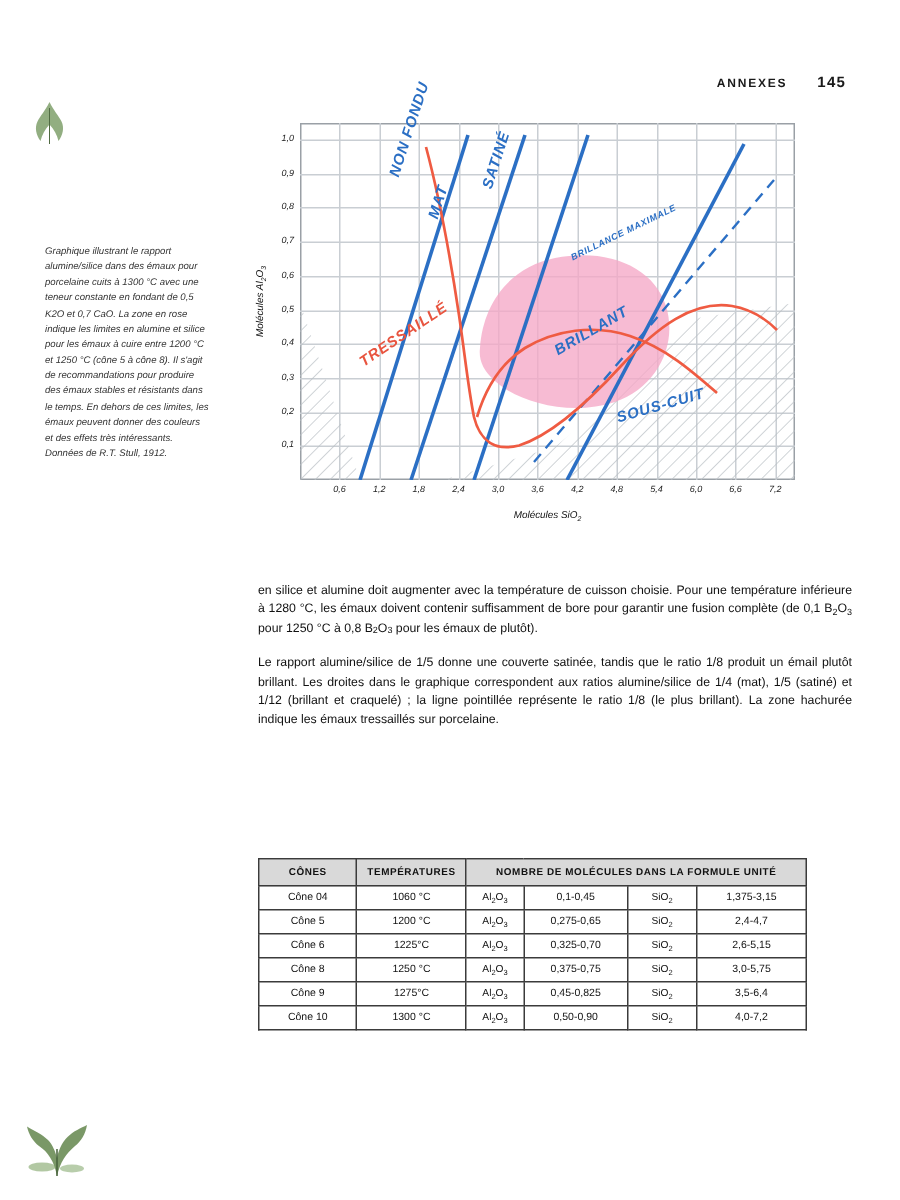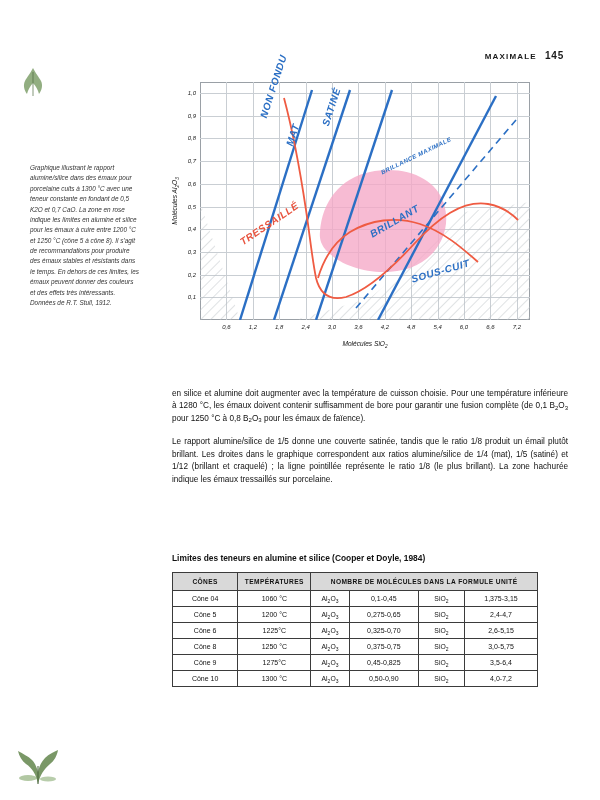--- a/index.html
+++ b/index.html
@@ -222,7 +222,7 @@
   </svg>
 
   <div class="header">
-    <span class="annexes">MAXIMALE</span><span class="pagenum">145</span>
+    <span class="annexes">ANNEXES</span><span class="pagenum">145</span>
   </div>
 
   <div class="caption">Graphique illustrant le rapport alumine/silice dans des émaux pour porcelaine cuits à 1300 °C avec une teneur constante en fondant de 0,5 K2O et 0,7 CaO. La zone en rose indique les limites en alumine et silice pour les émaux à cuire entre 1200 °C et 1250 °C (cône 5 à cône 8). Il s'agit de recommandations pour produire des émaux stables et résistants dans le temps. En dehors de ces limites, les émaux peuvent donner des couleurs et des effets très intéressants. Données de R.T. Stull, 1912.</div>

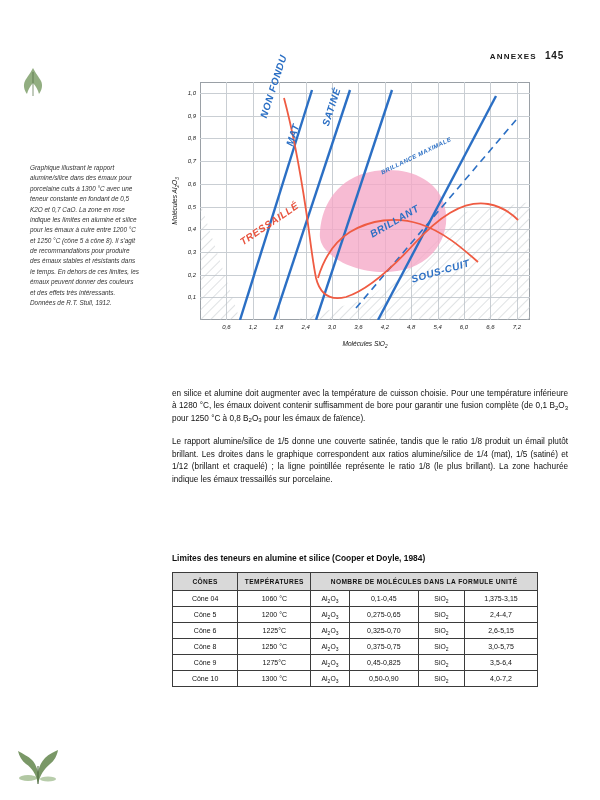--- a/index.html
+++ b/index.html
@@ -33,7 +33,7 @@
     letter-spacing: 1.2px;
   }
   .header .pagenum {
-    margin-left: 8px;
+    margin-left: 20px;
     font-size: 10px;
   }
   

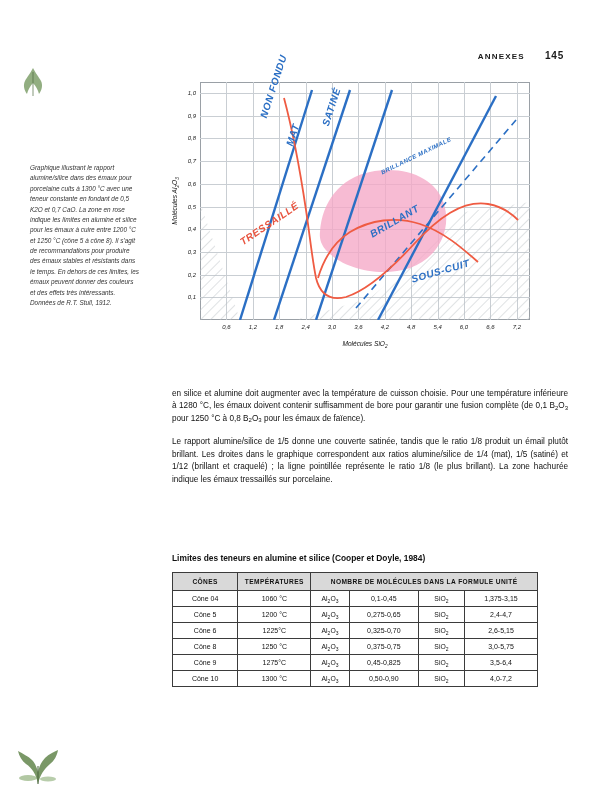--- a/index.html
+++ b/index.html
@@ -321,7 +321,7 @@
   </div>
 
   <div class="body-text">
-    <p><span>en silice et alumine doit augmenter avec la température de cuisson choisie. Pour une température inférieure à 1280 °C, les émaux doivent contenir suffisamment de bore pour garantir une fusion complète (de 0,1 B</span><sub>2</sub><span>O</span><sub>3</sub><span> pour 1250 °C à 0,8 B</span><sub>2</sub><span>O</span><sub>3</sub><span> pour les émaux de faïence).</span></p>
+    <p><span>en silice et alumine doit augmenter avec la température de cuisson choisie. Pour une température inférieure à 1280 °C, les émaux doivent contenir suffisamment de bore pour garantir une fusion complète (de 0,1 B</span><sub>2</sub><span>O</span><sub>3</sub><span> pour 1250 °C à 0,8 B</span><sub>2</sub><span>O</span><sub>3</sub><span> pour les émaux de plutôt).</span></p>
     <p>Le rapport alumine/silice de 1/5 donne une couverte satinée, tandis que le ratio 1/8 produit un émail plutôt brillant. Les droites dans le graphique correspondent aux ratios alumine/silice de 1/4 (mat), 1/5 (satiné) et 1/12 (brillant et craquelé) ; la ligne pointillée représente le ratio 1/8 (le plus brillant). La zone hachurée indique les émaux tressaillés sur porcelaine.</p>
   </div>
 

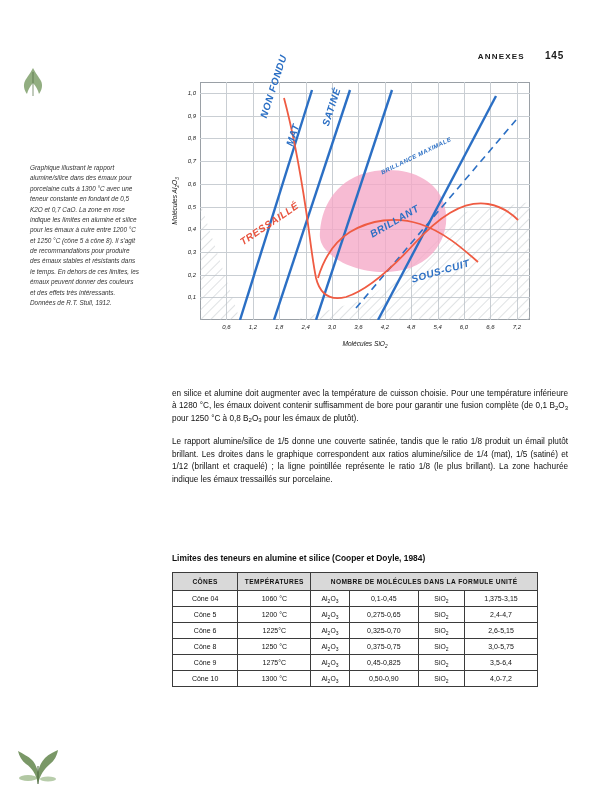--- a/index.html
+++ b/index.html
@@ -325,7 +325,6 @@
     <p>Le rapport alumine/silice de 1/5 donne une couverte satinée, tandis que le ratio 1/8 produit un émail plutôt brillant. Les droites dans le graphique correspondent aux ratios alumine/silice de 1/4 (mat), 1/5 (satiné) et 1/12 (brillant et craquelé) ; la ligne pointillée représente le ratio 1/8 (le plus brillant). La zone hachurée indique les émaux tressaillés sur porcelaine.</p>
   </div>
 
-  <div class="table-title">Limites des teneurs en alumine et silice (Cooper et Doyle, 1984)</div>
 
   <table class="data-table">
     <thead>

